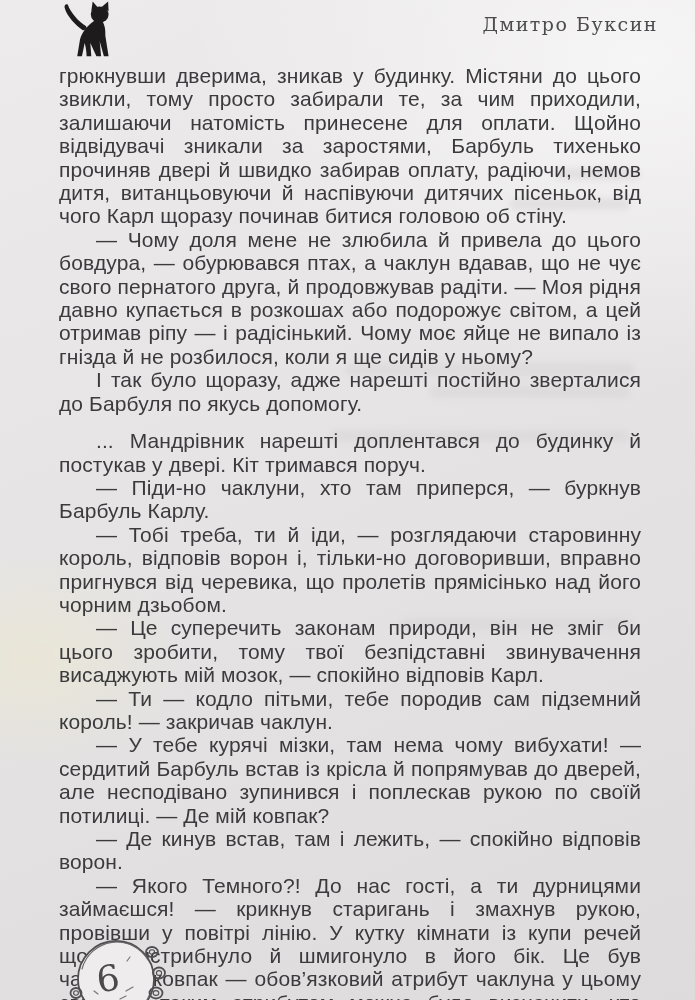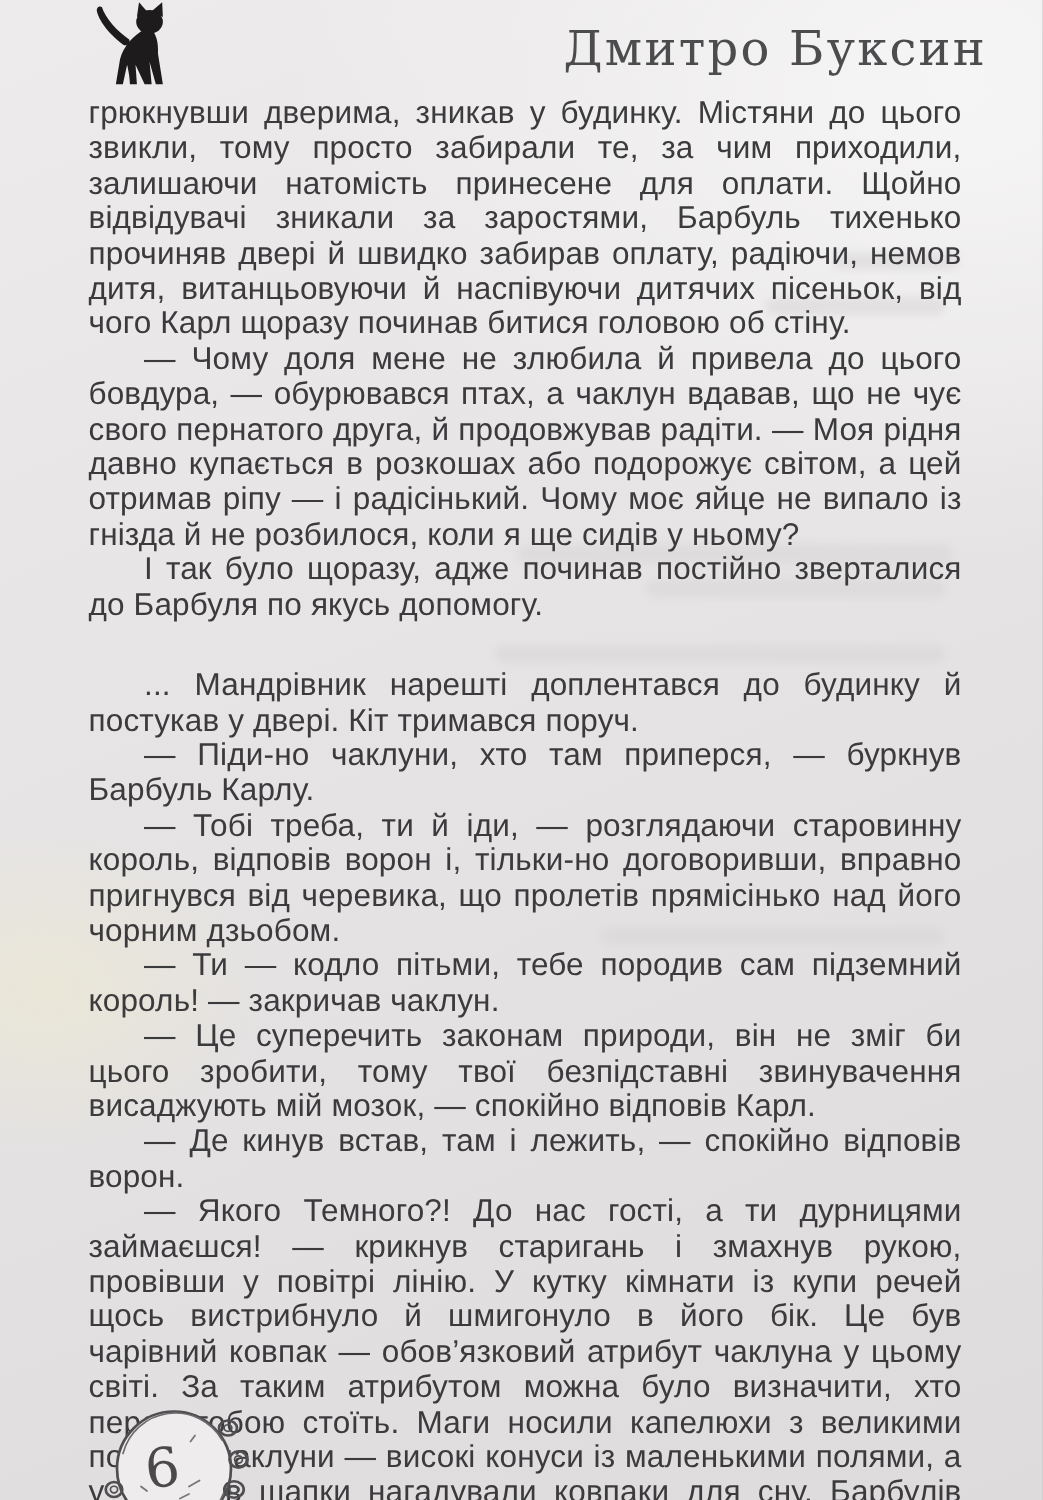--- a/index.html
+++ b/index.html
@@ -33,7 +33,7 @@
     top: 13px;
     right: 37px;
     font-family: "DejaVu Serif", "Liberation Serif", serif;
-    font-size: 32px;
+    font-size: 19px;
     font-weight: 400;
     letter-spacing: 1.5px;
     color: #4c4b4d;

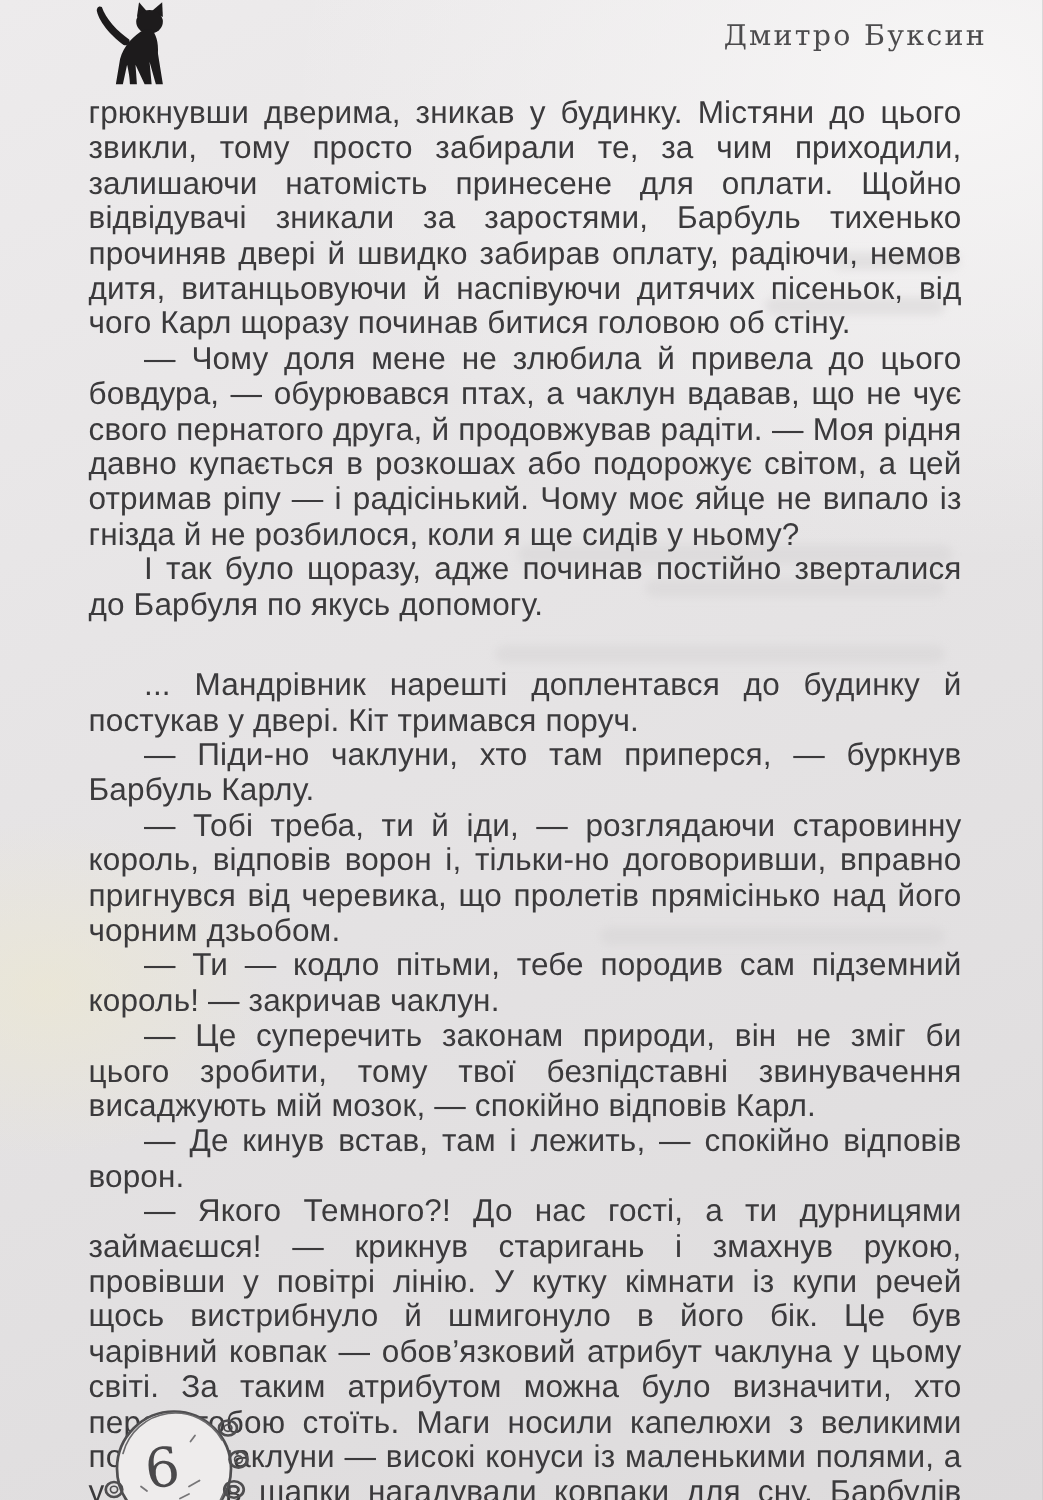--- a/index.html
+++ b/index.html
@@ -120,7 +120,7 @@
   <div class="text-column">
     <p>грюкнувши дверима, зникав у будинку. Містяни до цього звикли, тому просто забирали те, за чим приходили, залишаючи натомість принесене для оплати. Щойно відвідувачі зникали за заростями, Барбуль тихенько прочиняв двері й швидко забирав оплату, радіючи, немов дитя, витанцьовуючи й наспівуючи дитячих пісеньок, від чого Карл щоразу починав битися головою об стіну.</p>
     <p class="indent">— Чому доля мене не злюбила й привела до цього бовдура, — обурювався птах, а чаклун вдавав, що не чує свого пернатого друга, й продовжував радіти. — Моя рідня давно купається в розкошах або подорожує світом, а цей отримав ріпу — і радісінький. Чому моє яйце не випало із гнізда й не розбилося, коли я ще сидів у ньому?</p>
-    <p class="indent">І так було щоразу, адже починав постійно зверталися до Барбуля по якусь допомогу.</p>
+    <p class="indent">І так було щоразу, адже нарешті постійно зверталися до Барбуля по якусь допомогу.</p>
     <p class="indent section-gap">... Мандрівник нарешті доплентався до будинку й постукав у двері. Кіт тримався поруч.</p>
     <p class="indent">— Піди-но чаклуни, хто там приперся, — буркнув Барбуль Карлу.</p>
     <p class="indent">— Тобі треба, ти й іди, — розглядаючи старовинну король, відповів ворон і, тільки-но договоривши, вправно пригнувся від черевика, що пролетів прямісінько над його чорним дзьобом.</p>

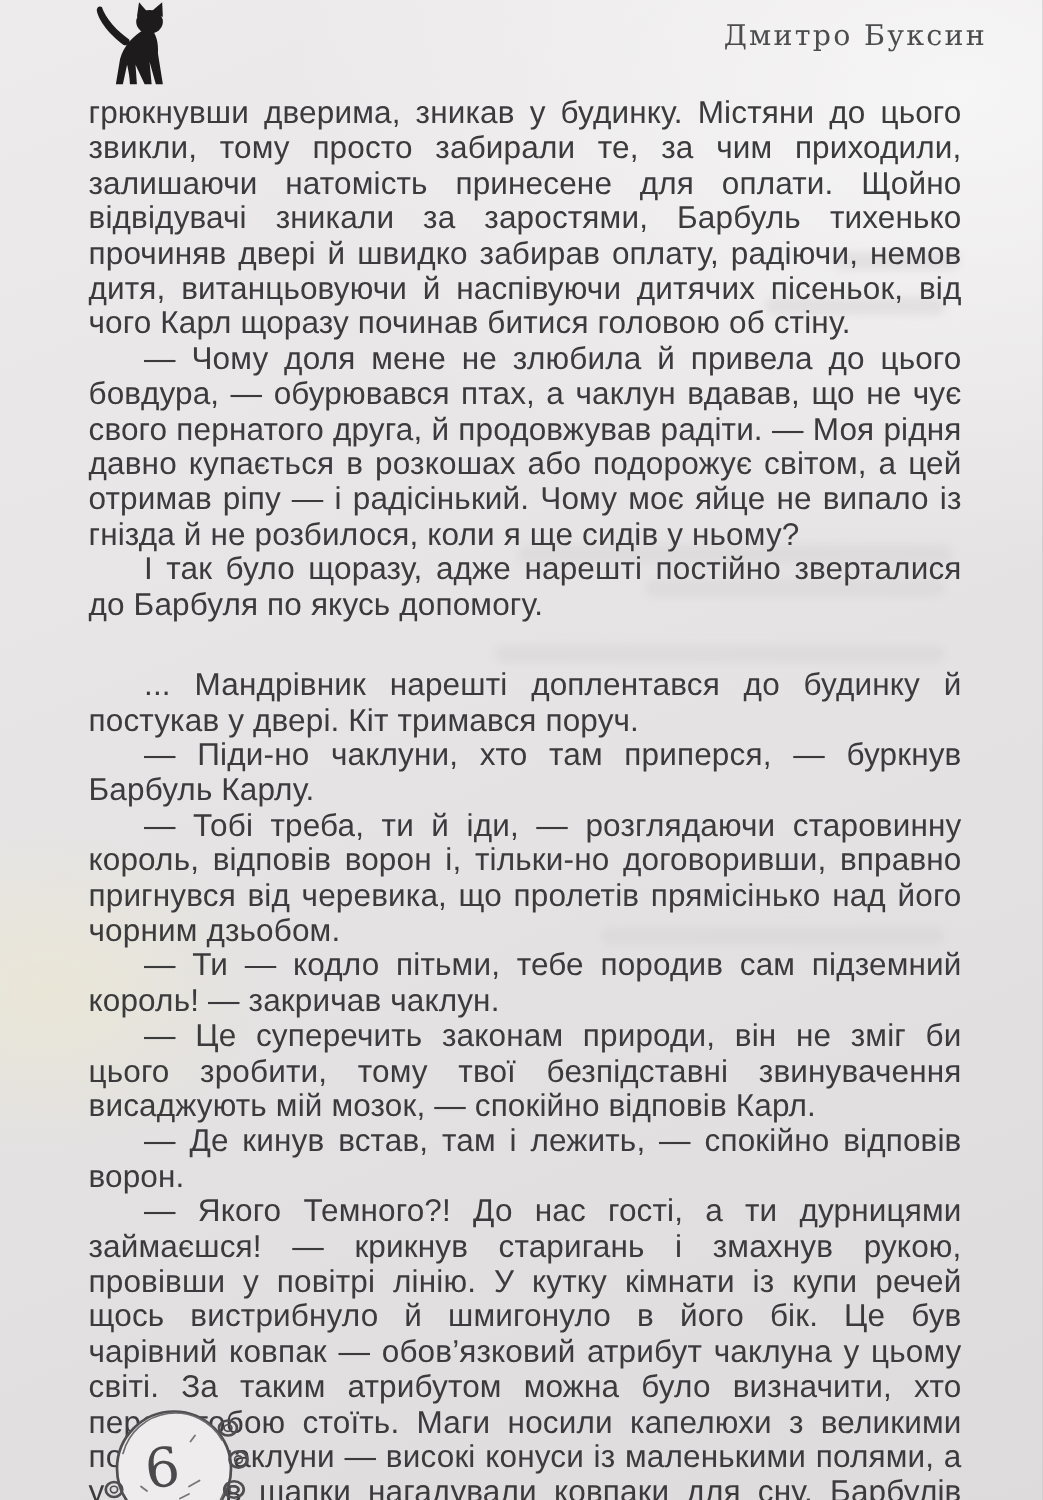--- a/index.html
+++ b/index.html
@@ -57,7 +57,7 @@
     padding: 0;
   }
   .text-column p.indent { text-indent: 37px; }
-  .text-column p.section-gap { margin-top: 30px; }
+  .text-column p.section-gap { margin-top: 14px; }
 
   
   .tambourine {

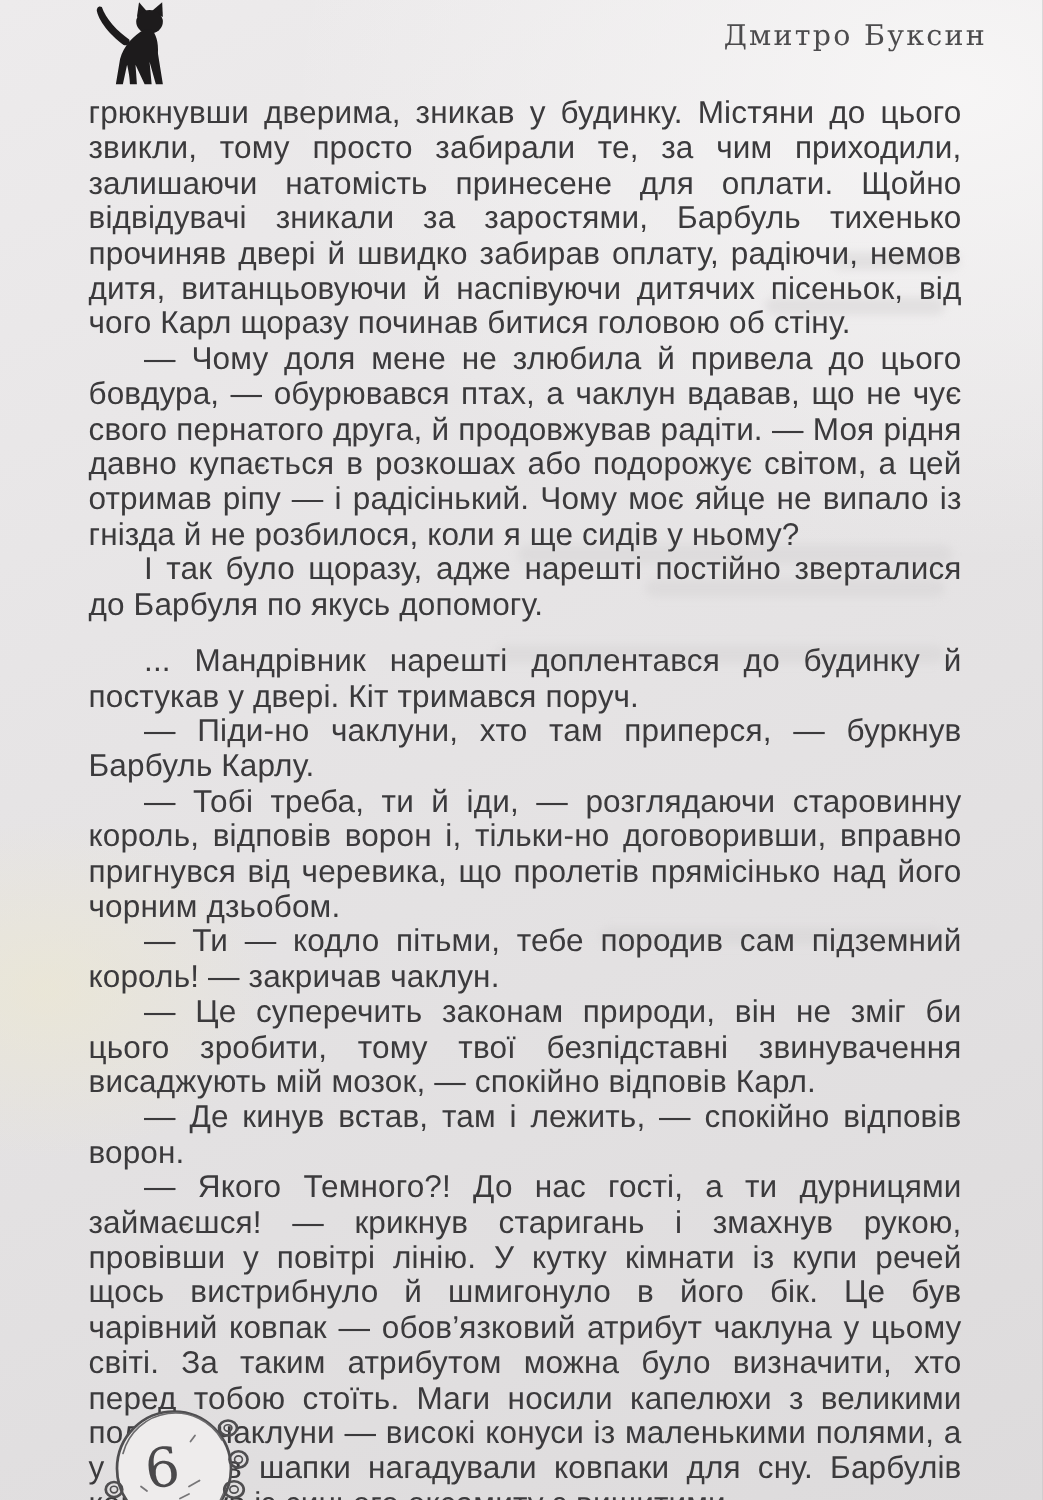--- a/index.html
+++ b/index.html
@@ -124,8 +124,8 @@
     <p class="indent section-gap">... Мандрівник нарешті доплентався до будинку й постукав у двері. Кіт тримався поруч.</p>
     <p class="indent">— Піди-но чаклуни, хто там приперся, — буркнув Барбуль Карлу.</p>
     <p class="indent">— Тобі треба, ти й іди, — розглядаючи старовинну король, відповів ворон і, тільки-но договоривши, вправно пригнувся від черевика, що пролетів прямісінько над його чорним дзьобом.</p>
+    <p class="indent">— Це суперечить законам природи, він не зміг би цього зробити, тому твої безпідставні звинувачення висаджують мій мозок, — спокійно відповів Карл.</p>
     <p class="indent">— Ти — кодло пітьми, тебе породив сам підземний король! — закричав чаклун.</p>
-    <p class="indent">— Це суперечить законам природи, він не зміг би цього зробити, тому твої безпідставні звинувачення висаджують мій мозок, — спокійно відповів Карл.</p>
     <p class="indent">— Де кинув встав, там і лежить, — спокійно відповів ворон.</p>
     <p class="indent">— Якого Темного?! До нас гості, а ти дурницями займаєшся! — крикнув старигань і змахнув рукою, провівши у повітрі лінію. У кутку кімнати із купи речей щось вистрибнуло й шмигонуло в його бік. Це був чарівний ковпак — обов’язковий атрибут чаклуна у цьому світі. За таким атрибутом можна було визначити, хто перед тобою стоїть. Маги носили капелюхи з великими полями, чаклуни — високі конуси із маленькими полями, а у чародіїв шапки нагадували ковпаки для сну. Барбулів ковпак був із синього оксамиту з вишитими</p>
   </div>

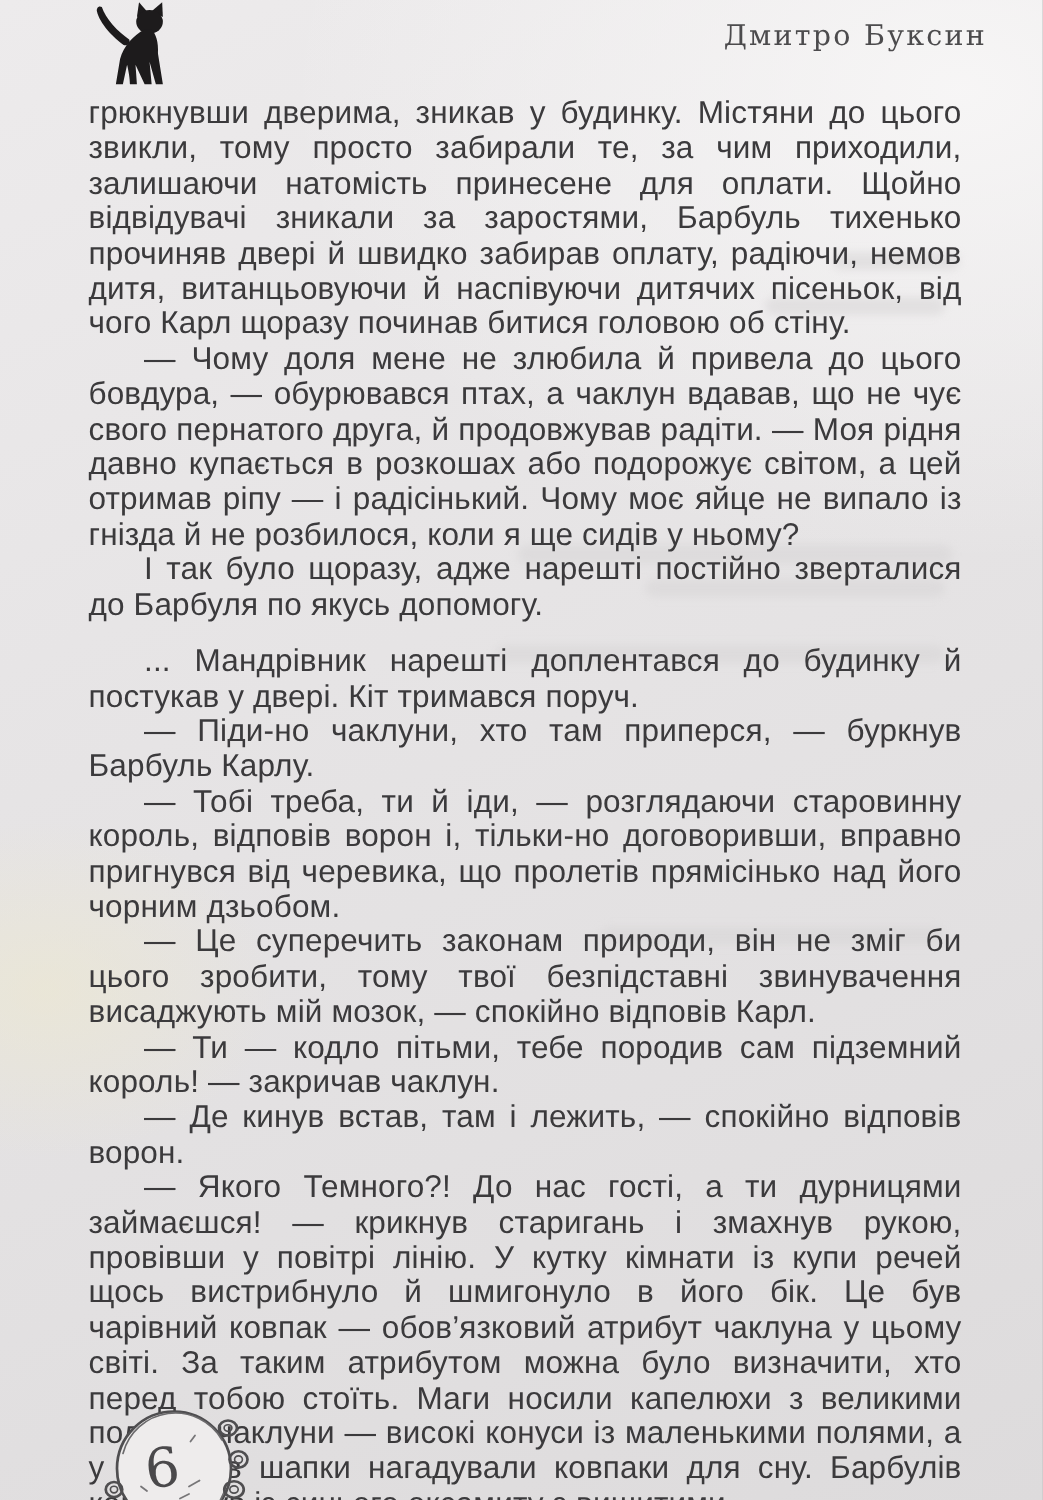--- a/index.html
+++ b/index.html
@@ -126,6 +126,7 @@
     <p class="indent">— Тобі треба, ти й іди, — розглядаючи старовинну король, відповів ворон і, тільки-но договоривши, вправно пригнувся від черевика, що пролетів прямісінько над його чорним дзьобом.</p>
     <p class="indent">— Це суперечить законам природи, він не зміг би цього зробити, тому твої безпідставні звинувачення висаджують мій мозок, — спокійно відповів Карл.</p>
     <p class="indent">— Ти — кодло пітьми, тебе породив сам підземний король! — закричав чаклун.</p>
+    <p class="indent">— У тебе курячі мізки, там нема чому вибухати! — сердитий Барбуль встав із крісла й попрямував до дверей, але несподівано зупинився і поплескав рукою по своїй потилиці. — Де мій ковпак?</p>
     <p class="indent">— Де кинув встав, там і лежить, — спокійно відповів ворон.</p>
     <p class="indent">— Якого Темного?! До нас гості, а ти дурницями займаєшся! — крикнув старигань і змахнув рукою, провівши у повітрі лінію. У кутку кімнати із купи речей щось вистрибнуло й шмигонуло в його бік. Це був чарівний ковпак — обов’язковий атрибут чаклуна у цьому світі. За таким атрибутом можна було визначити, хто перед тобою стоїть. Маги носили капелюхи з великими полями, чаклуни — високі конуси із маленькими полями, а у чародіїв шапки нагадували ковпаки для сну. Барбулів ковпак був із синього оксамиту з вишитими</p>
   </div>

